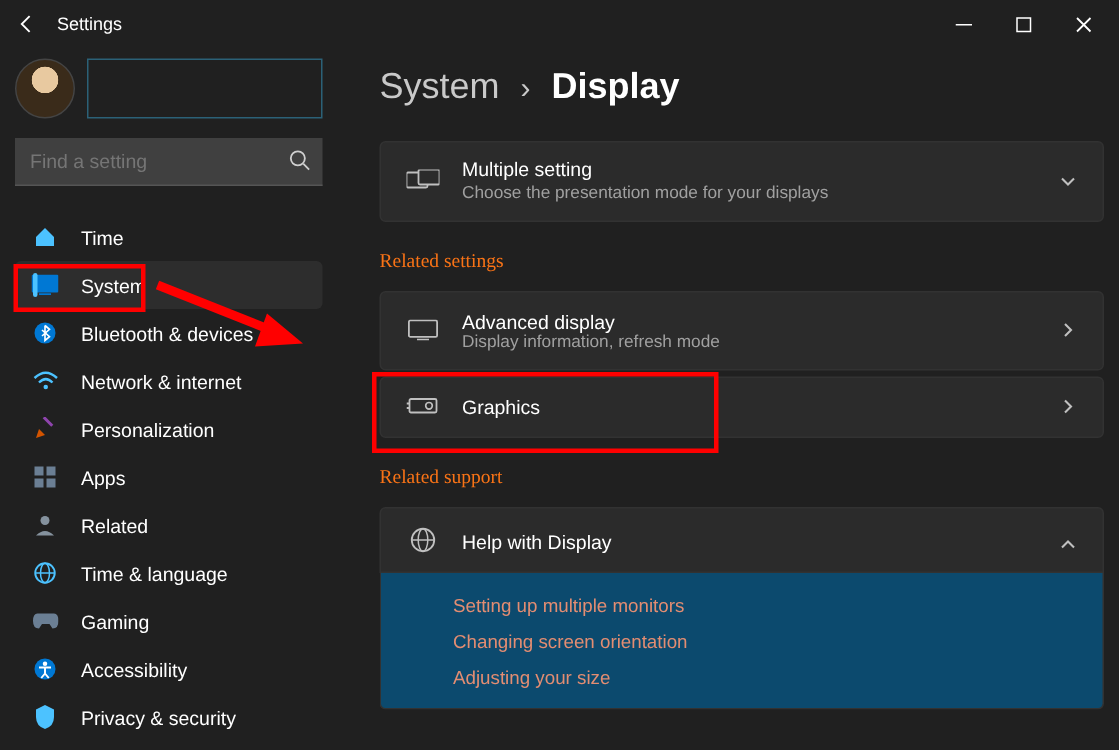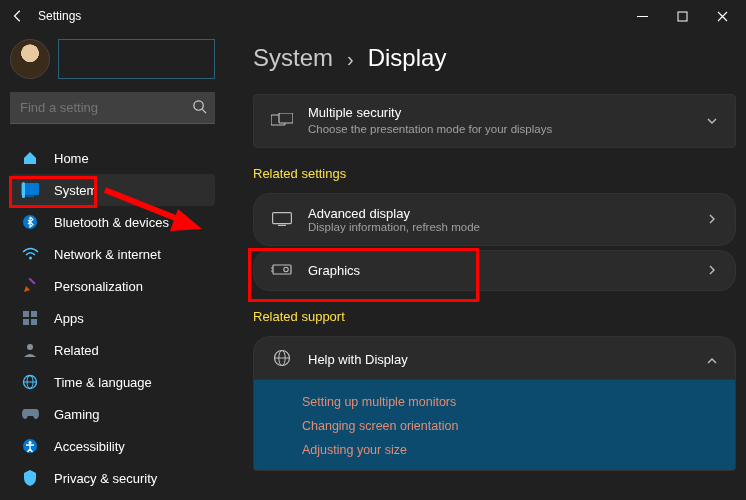--- a/index.html
+++ b/index.html
@@ -39,7 +39,7 @@
   .breadcrumb { display: flex; align-items: baseline; gap: 14px; margin-bottom: 22px; }
   .breadcrumb .part { font-size: 24px; font-weight: 400; color: #c9c9c9; }
   .breadcrumb .sep { font-size: 20px; color: #c9c9c9; }
-  .breadcrumb .current { font-size: 24px; font-weight: 400; color: #ffffff; }
+  .breadcrumb .current { font-size: 24px; font-weight: 700; color: #ffffff; }
 
   .card {
     background: #2b2b2b; border: 1px solid #323232; border-radius: 4px;

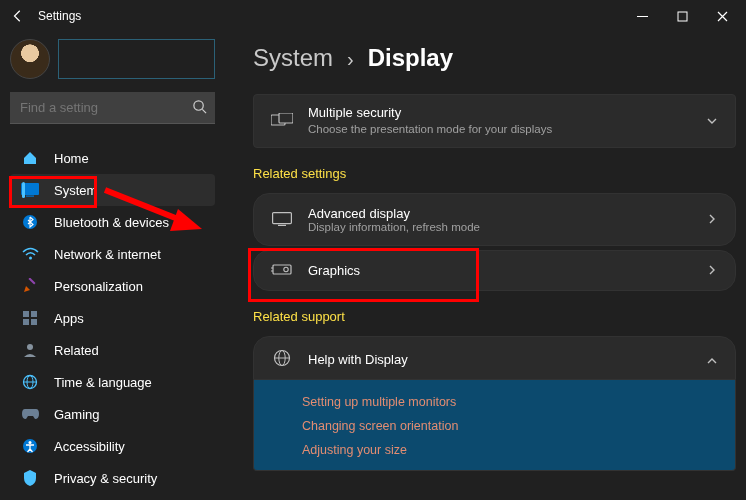--- a/index.html
+++ b/index.html
@@ -241,7 +241,7 @@
             </svg>
         </span>
         <div class="txt">
-          <div class="t1">Multiple security</div>
+          <div class="t1">Multiple setting</div>
           <div class="t2">Choose the presentation mode for your displays</div>
         </div>
         <span class="chev">

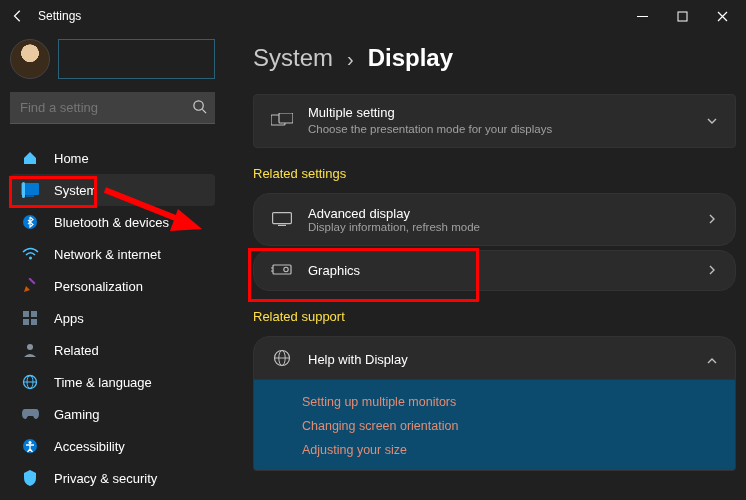--- a/index.html
+++ b/index.html
@@ -128,7 +128,7 @@
                 <path d="M2 8 L8 2 L14 8 V14 H2 Z" fill="#4cc2ff"></path>
               </svg>
             </span>
-          <span>Home</span>
+          <span>Time</span>
         </li>
         <li class="selected">
           <span class="ico">

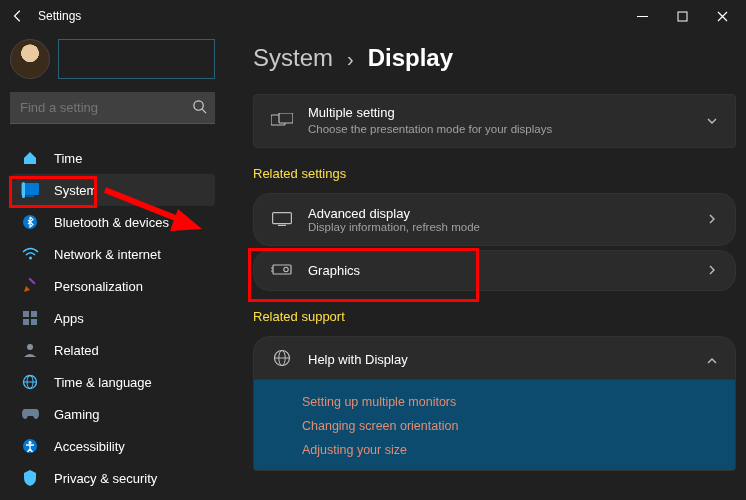--- a/index.html
+++ b/index.html
@@ -52,7 +52,7 @@
   .card .t2 { font-size: 11.5px; color: #a0a0a0; line-height: 1.3; }
   .card .chev { width: 18px; display:flex; justify-content:center; color:#c0c0c0; }
 
-  .section-label { font-size: 13px; color: #fde047; margin: 4px 0 12px 0; font-weight: 400; }
+  .section-label { font-size: 13px; color: #f97316; margin: 4px 0 12px 0; font-weight: 400; font-family: Liberation Serif, serif; }
 
   .row {
     background: #2b2b2b; border: 1px solid #323232; border-radius: 16px;

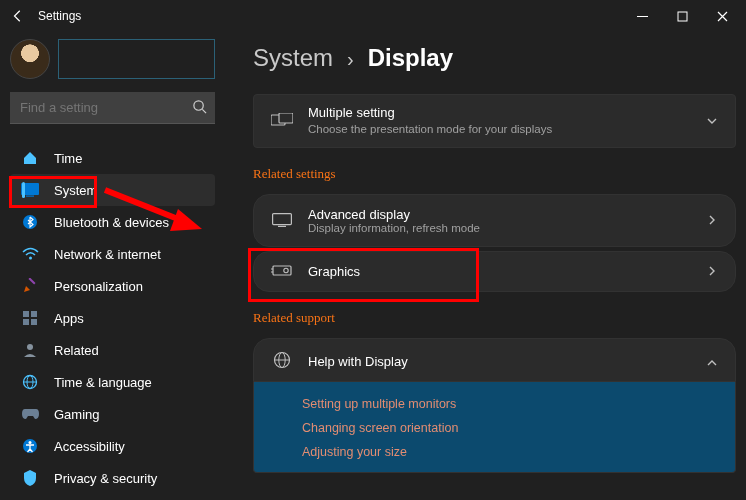--- a/index.html
+++ b/index.html
@@ -55,7 +55,7 @@
   .section-label { font-size: 13px; color: #f97316; margin: 4px 0 12px 0; font-weight: 400; font-family: Liberation Serif, serif; }
 
   .row {
-    background: #2b2b2b; border: 1px solid #323232; border-radius: 16px;
+    background: #2b2b2b; border: 1px solid #323232; border-radius: 4px;
     display: flex; align-items: center; padding: 12px 14px; margin-bottom: 4px; cursor: pointer;
   }
   .row .lead-ico { width: 28px; display:flex; justify-content:center; margin-right: 12px; }

